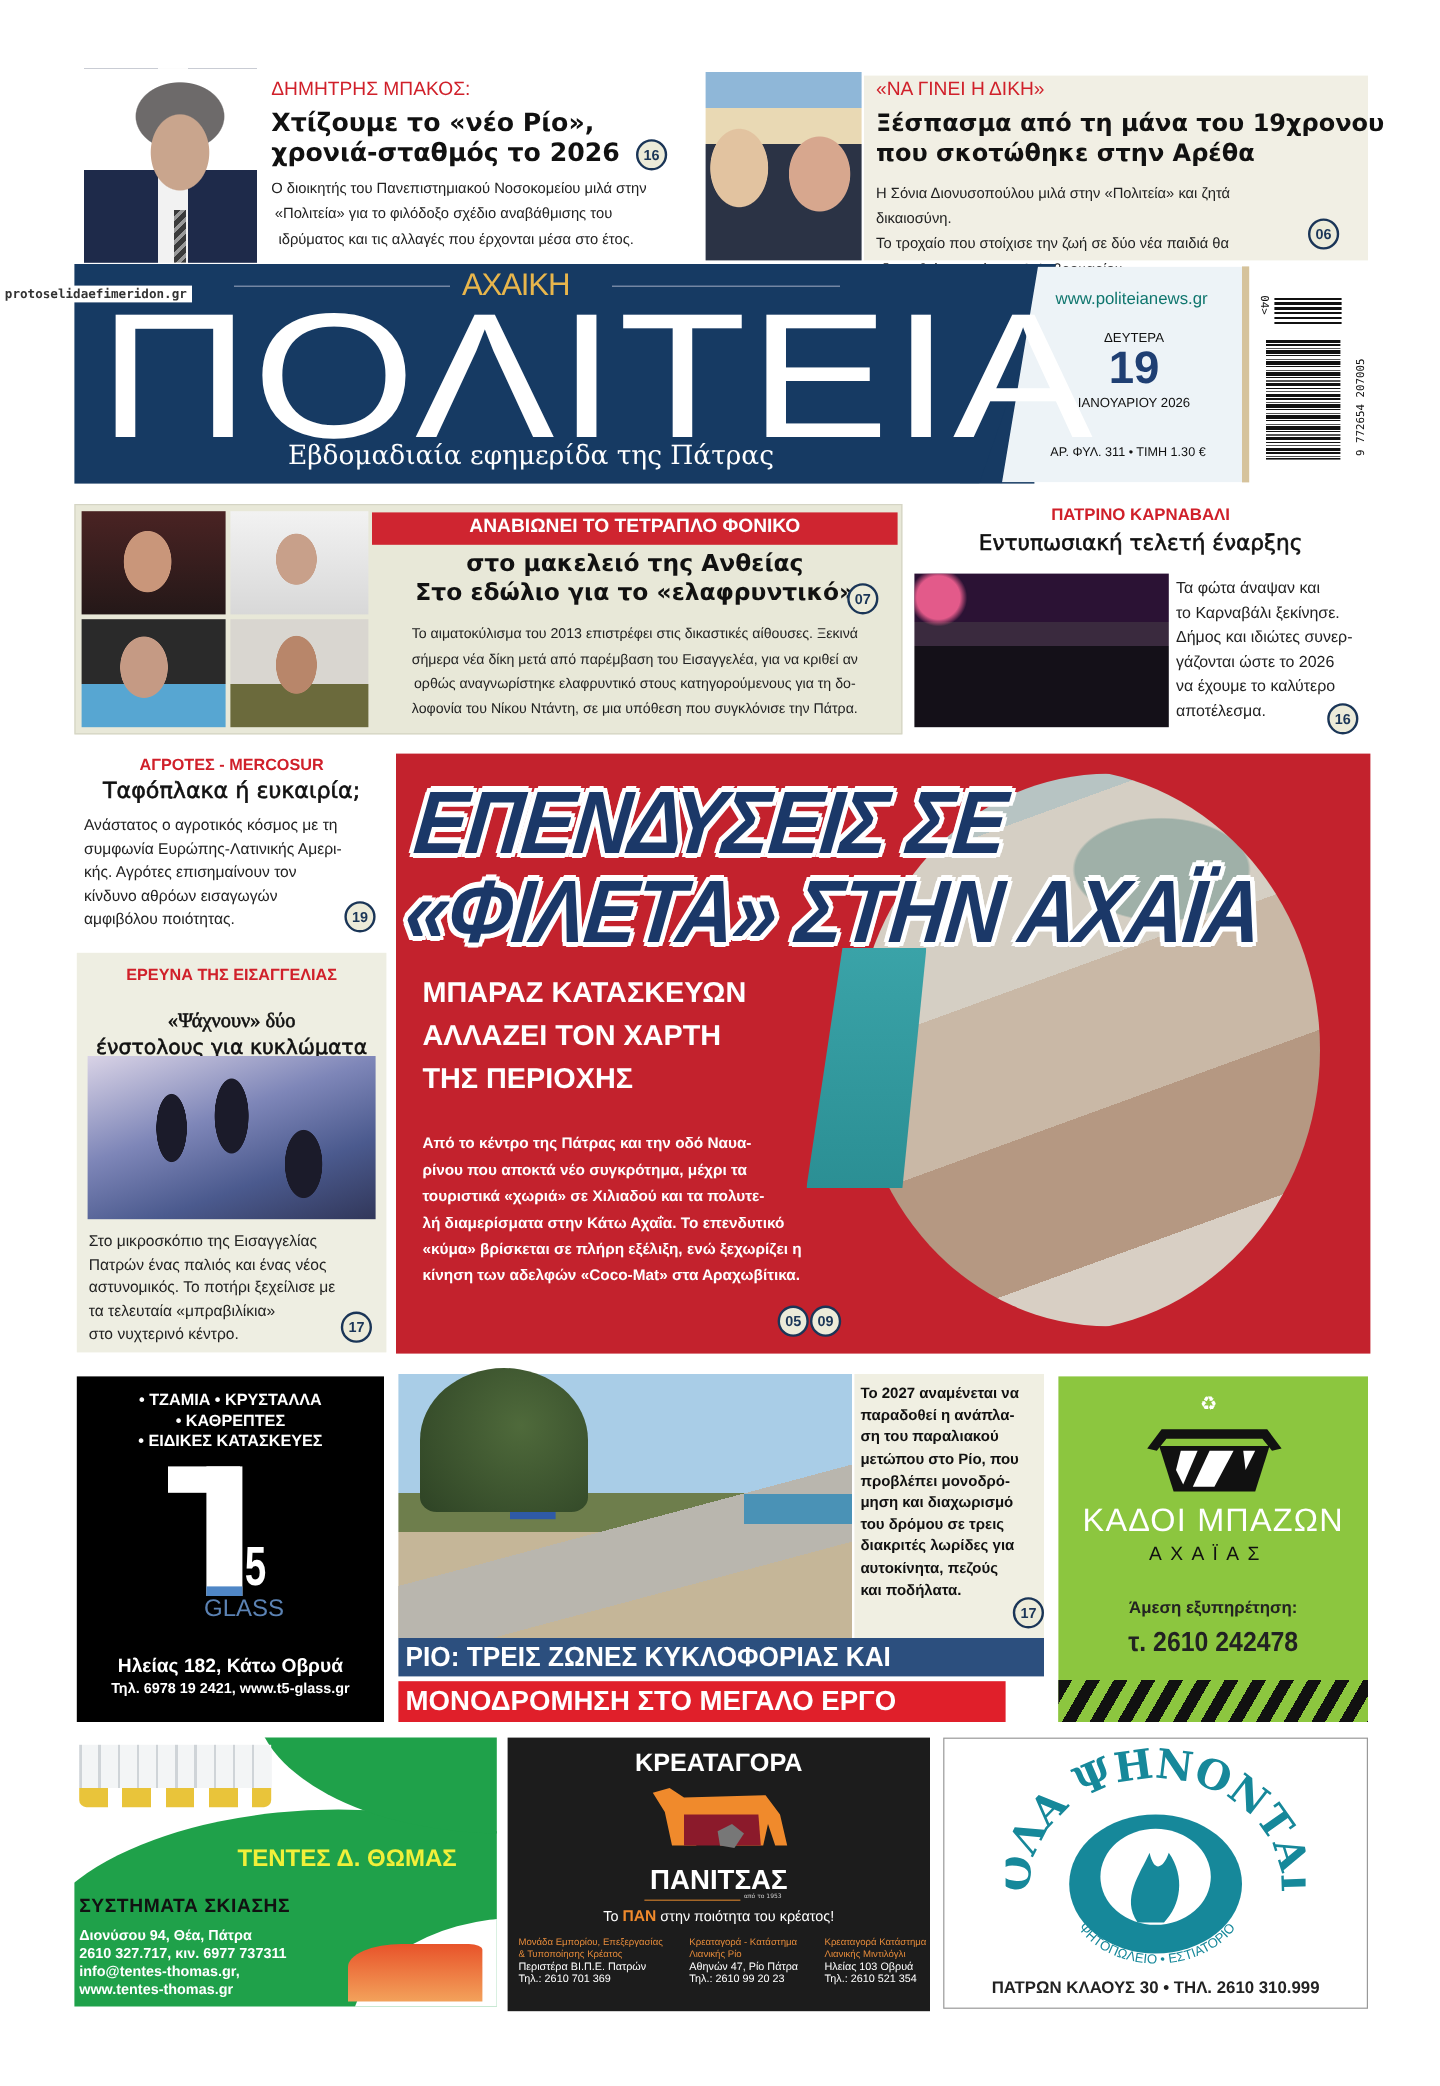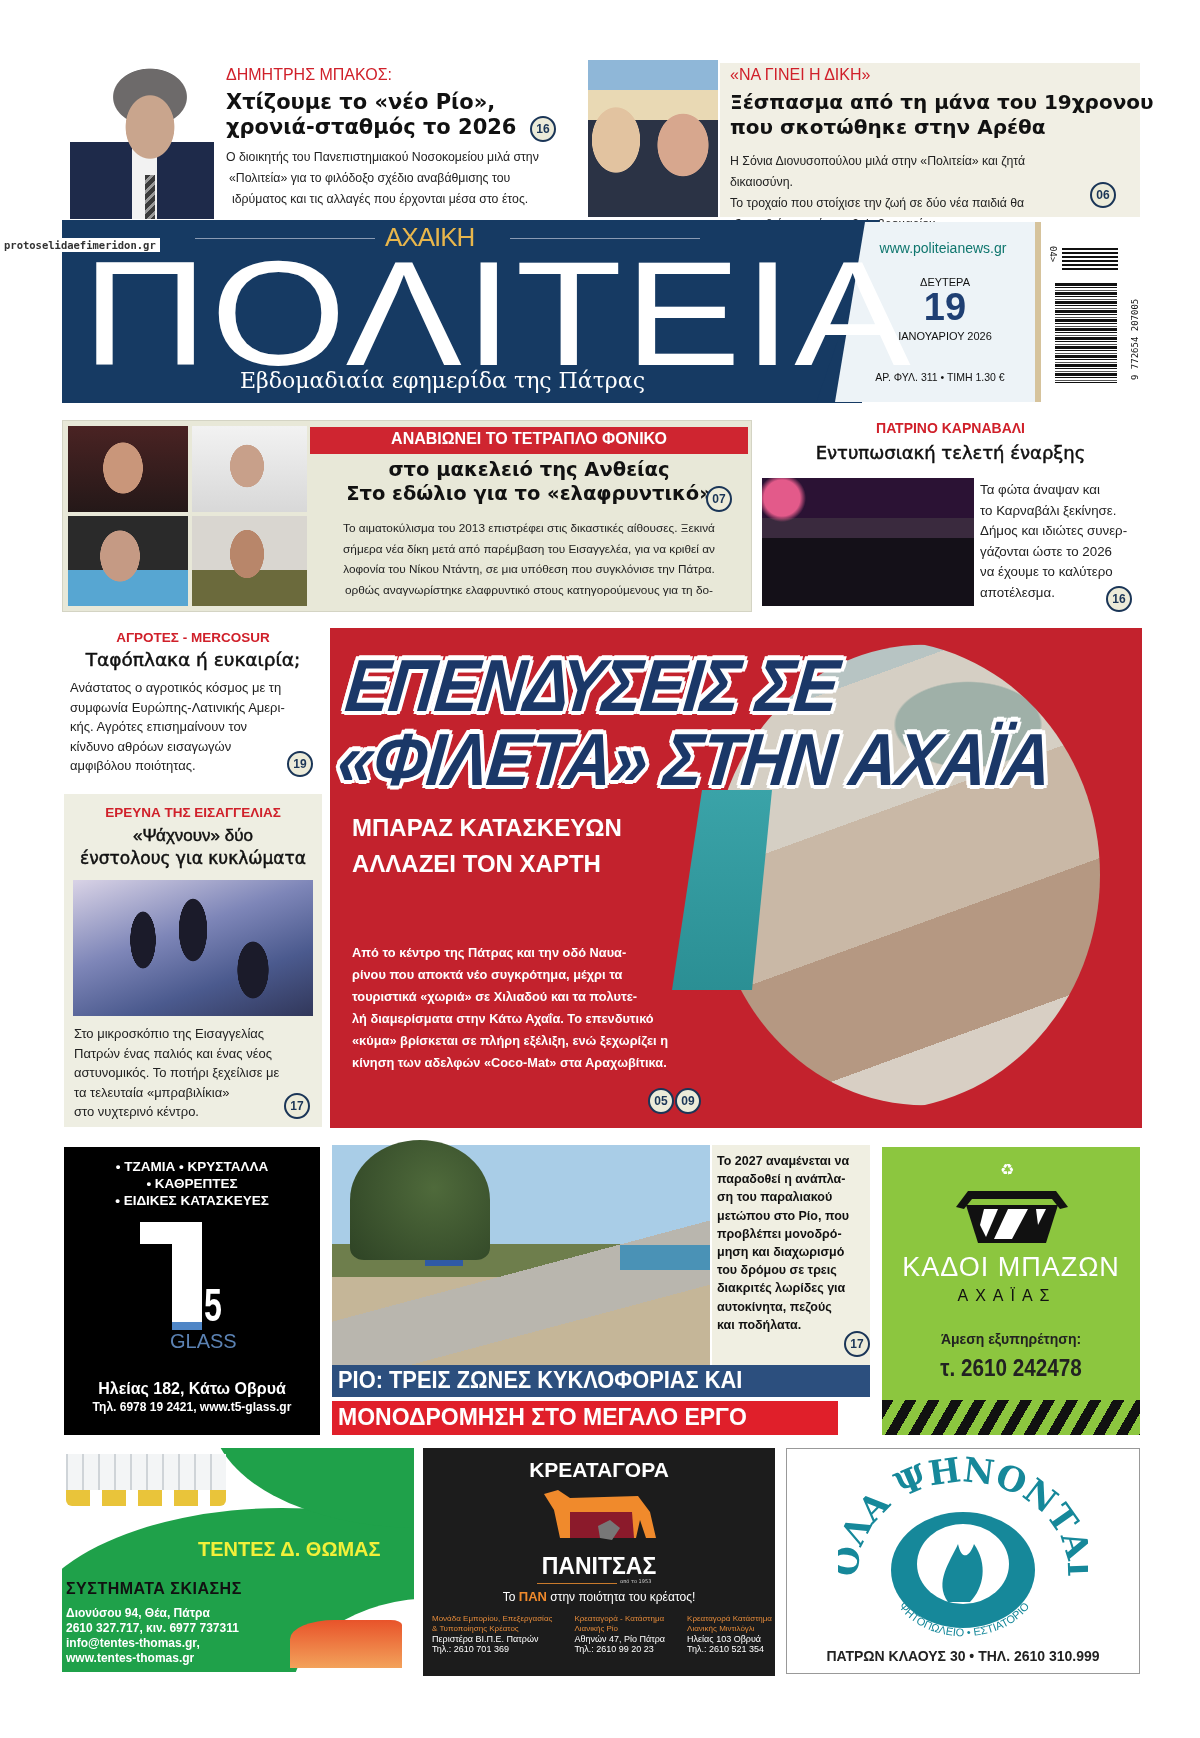--- a/index.html
+++ b/index.html
@@ -156,8 +156,8 @@
 <div class="abs" style="left:312px; top:518px; width:434px; text-align:center; font-family:'Liberation Sans',sans-serif; font-size:11.8px; line-height:20.5px; color:#222;">
   <div>Το αιματοκύλισμα του 2013 επιστρέφει στις δικαστικές αίθουσες. Ξεκινά</div>
   <div>σήμερα νέα δίκη μετά από παρέμβαση του Εισαγγελέα, για να κριθεί αν</div>
+  <div>ορθώς αναγνωρίστηκε ελαφρυντικό στους κατηγορούμενους για τη δο-</div>
   <div>λοφονία του Νίκου Ντάντη, σε μια υπόθεση που συγκλόνισε την Πάτρα.</div>
-  <div>ορθώς αναγνωρίστηκε ελαφρυντικό στους κατηγορούμενους για τη δο-</div>
 </div>
 
 <div class="abs" style="left:758px; top:420px; width:385px; text-align:center;">

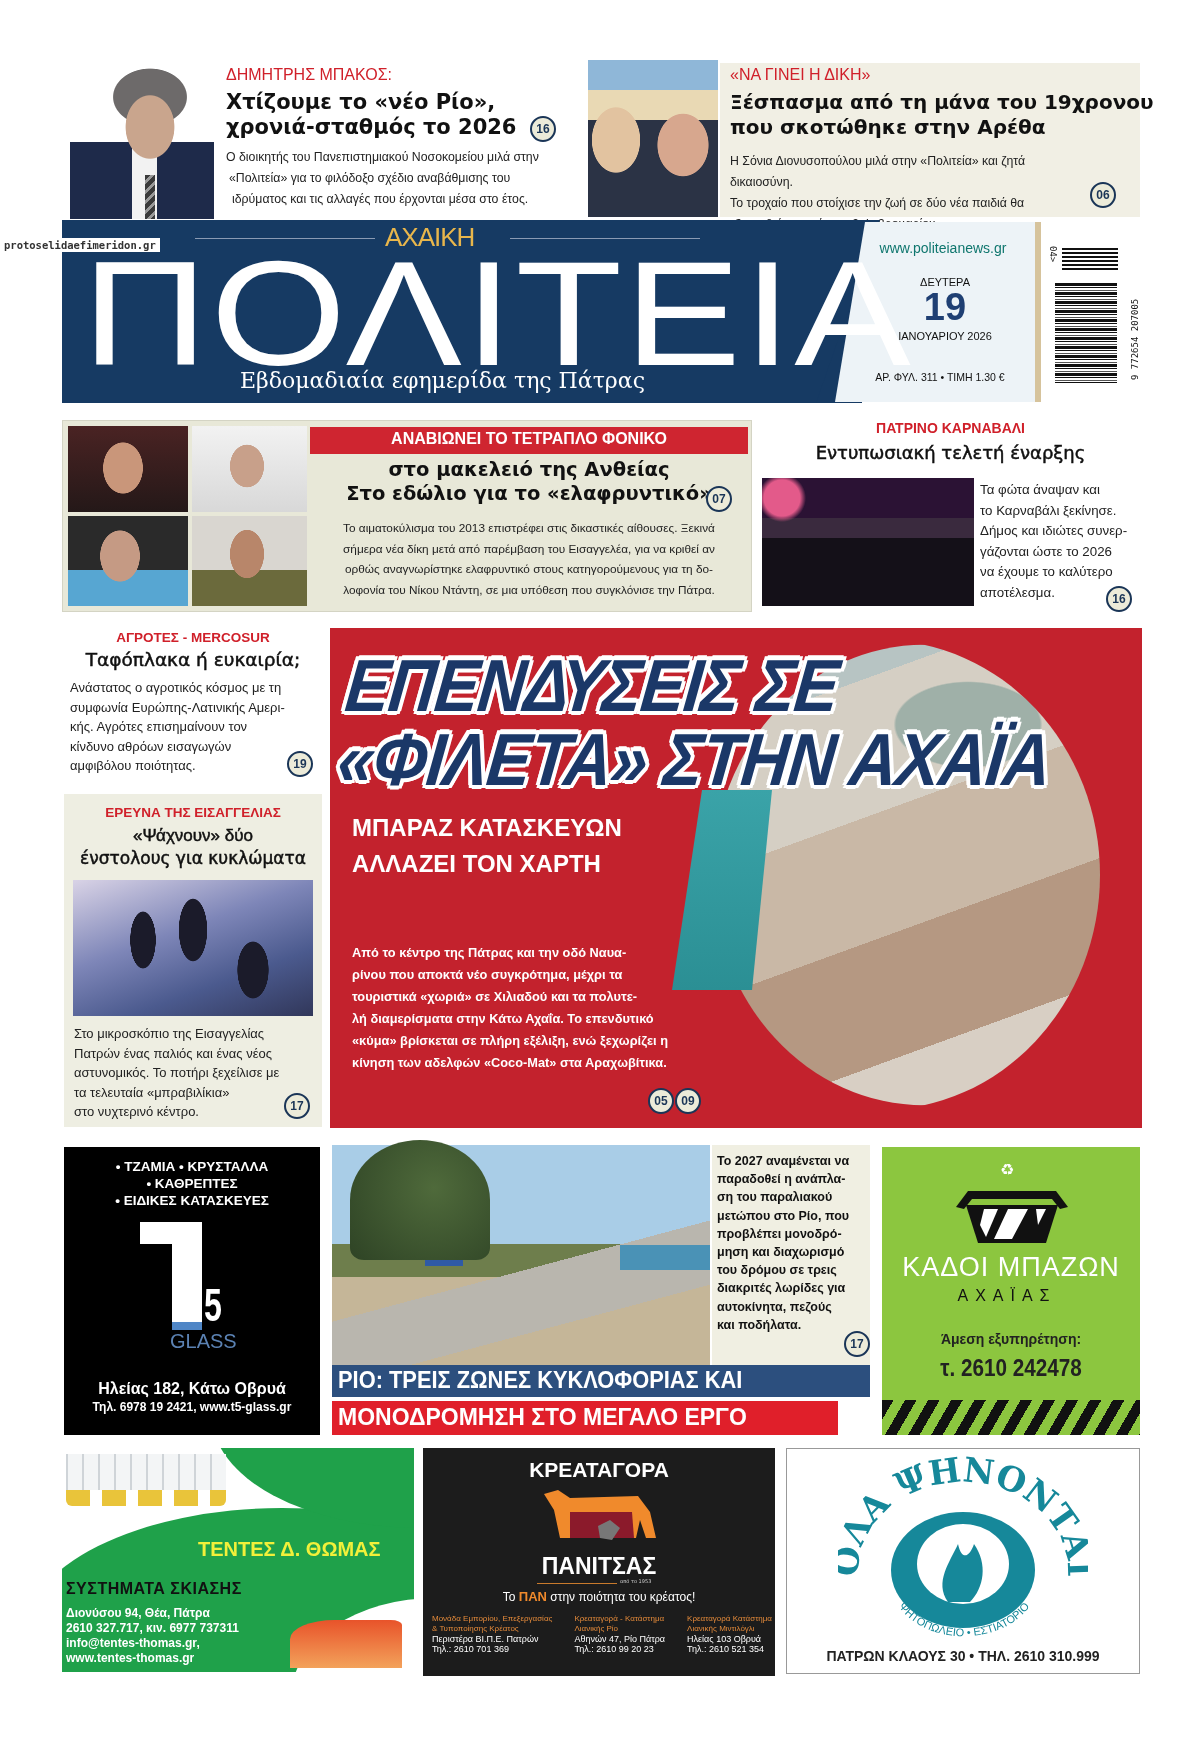--- a/index.html
+++ b/index.html
@@ -191,7 +191,7 @@
 <div class="abs" style="left:64px; top:794px; width:258px; height:333px; background:#eeeee2;"></div>
 <div class="abs" style="left:64px; top:805px; width:258px; text-align:center;">
   <div class="kicker" style="font-size:13.5px;">ΕΡΕΥΝΑ ΤΗΣ ΕΙΣΑΓΓΕΛΙΑΣ</div>
-  <div style="font-family:Liberation Sans, sans-serif; font-size:17px; line-height:23px; margin-top:4px; -webkit-text-stroke:0.5px #111;">«Ψάχνουν» δύο</div>
+  <div style="font-family:Liberation Serif, serif; font-size:17px; line-height:23px; margin-top:19px; -webkit-text-stroke:0.5px #111;">«Ψάχνουν» δύο</div>
   <div style="font-family:'DejaVu Sans',sans-serif; font-size:17px; line-height:23px; -webkit-text-stroke:0.5px #111;">ένστολους για κυκλώματα</div>
 </div>
 <div class="photo" style="left:73px; top:880px; width:240px; height:136px; background: radial-gradient(ellipse 18px 40px at 70px 60px,#1b1b2a 0 70%,transparent 72%), radial-gradient(ellipse 20px 44px at 120px 50px,#1b1b2a 0 70%,transparent 72%), radial-gradient(ellipse 22px 40px at 180px 90px,#1b1b2a 0 70%,transparent 72%), linear-gradient(160deg,#d9d3e6,#7e86b8 40%,#4b5a8e 70%,#31375a);"></div>

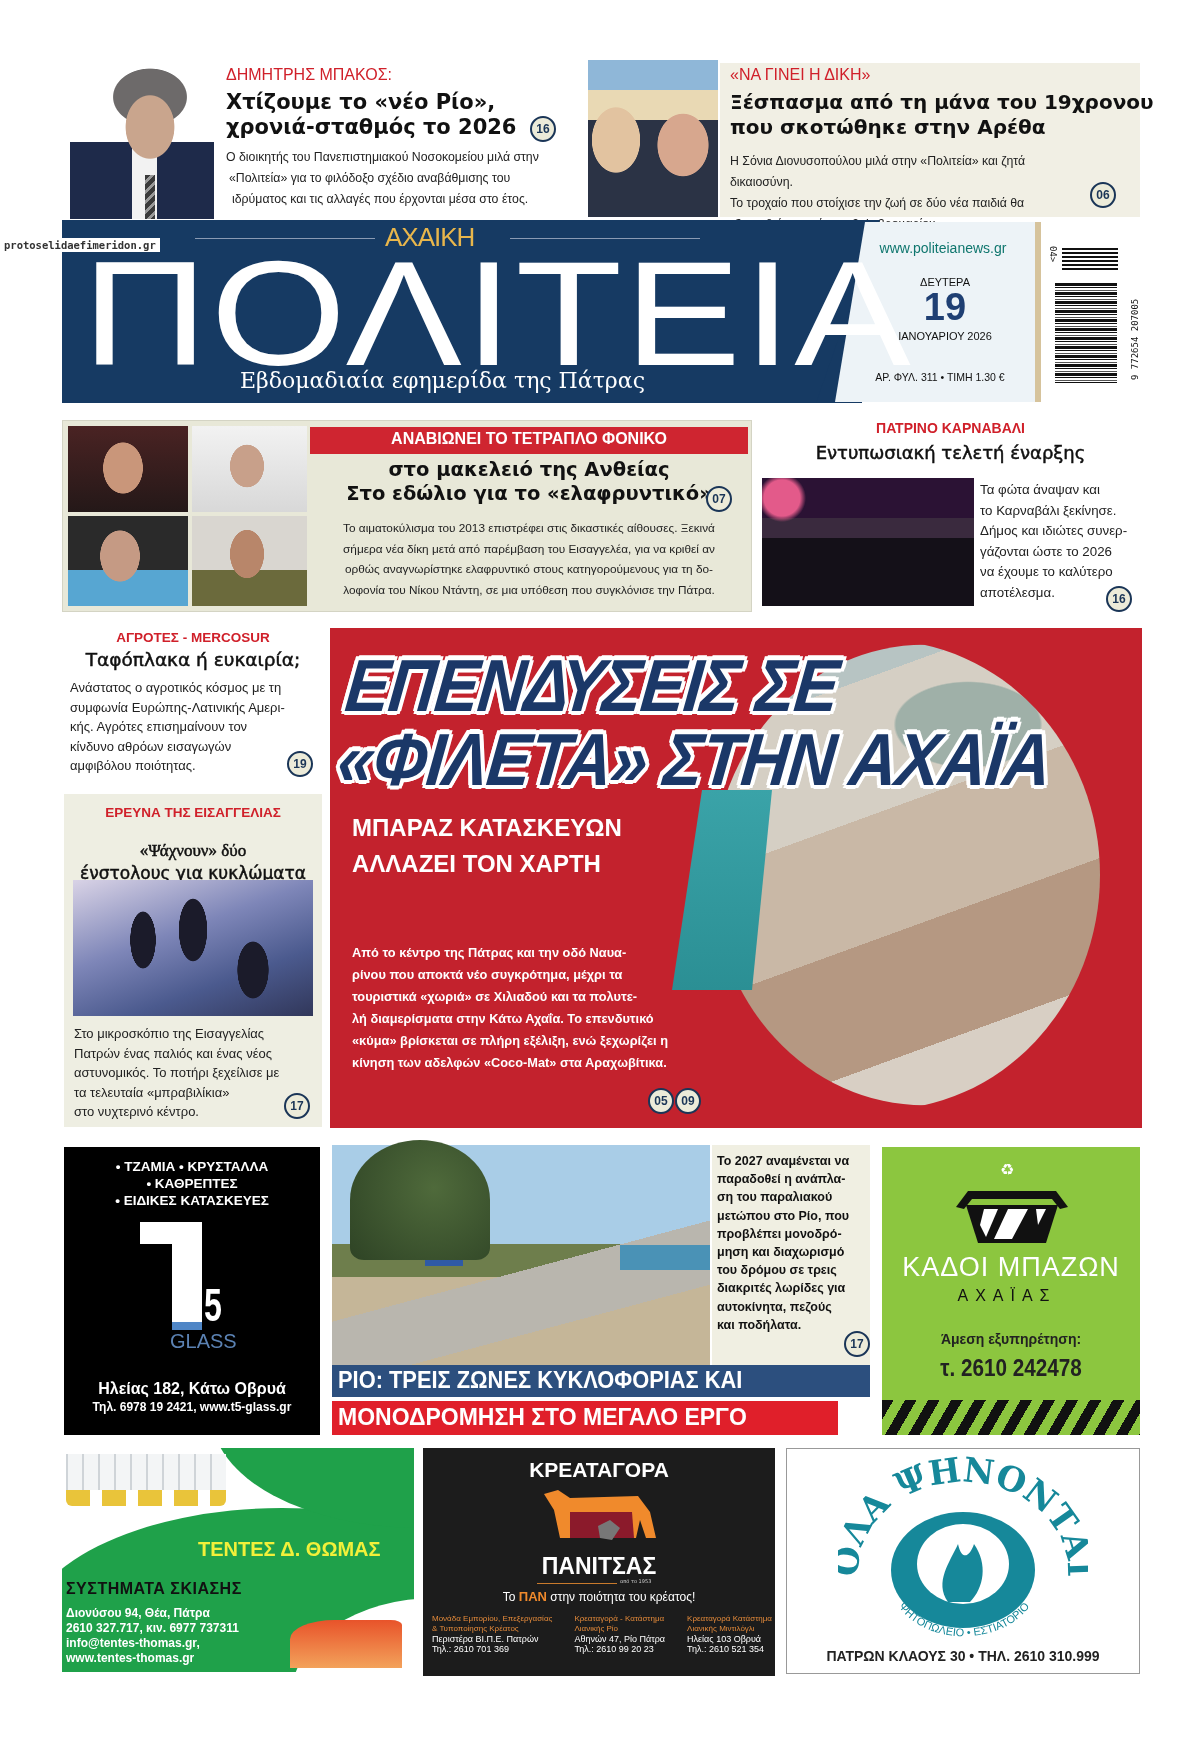--- a/index.html
+++ b/index.html
@@ -212,6 +212,7 @@
 <div class="abs" style="left:352px; top:810px; font-family:'Liberation Sans',sans-serif; font-weight:700; font-size:24px; line-height:36px; color:#fff;">
   <div>ΜΠΑΡΑΖ ΚΑΤΑΣΚΕΥΩΝ</div>
   <div>ΑΛΛΑΖΕΙ ΤΟΝ ΧΑΡΤΗ</div>
+  <div>ΤΗΣ ΠΕΡΙΟΧΗΣ</div>
 </div>
 <div class="abs" style="left:352px; top:942px; width:355px; font-family:'Liberation Sans',sans-serif; font-weight:700; font-size:12.8px; line-height:22px; color:#fff; text-align:justify;">
   <div>Από το κέντρο της Πάτρας και την οδό Ναυα-</div>

